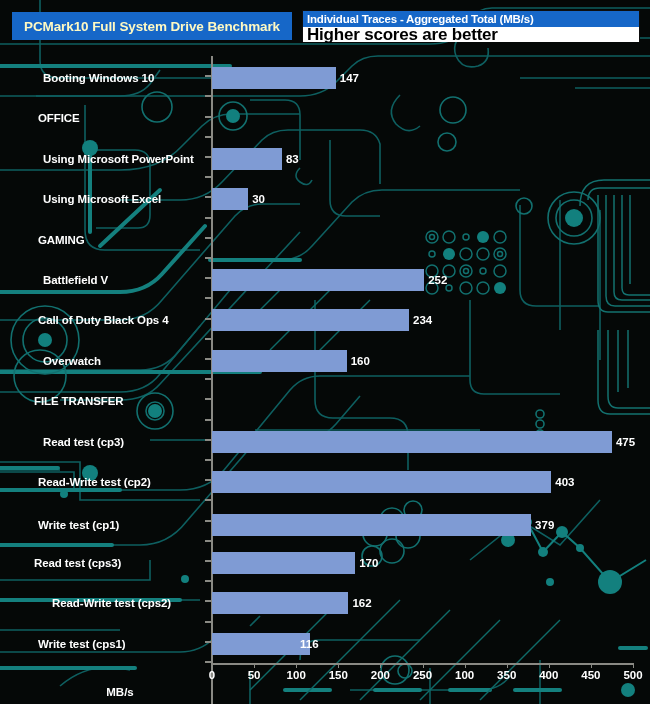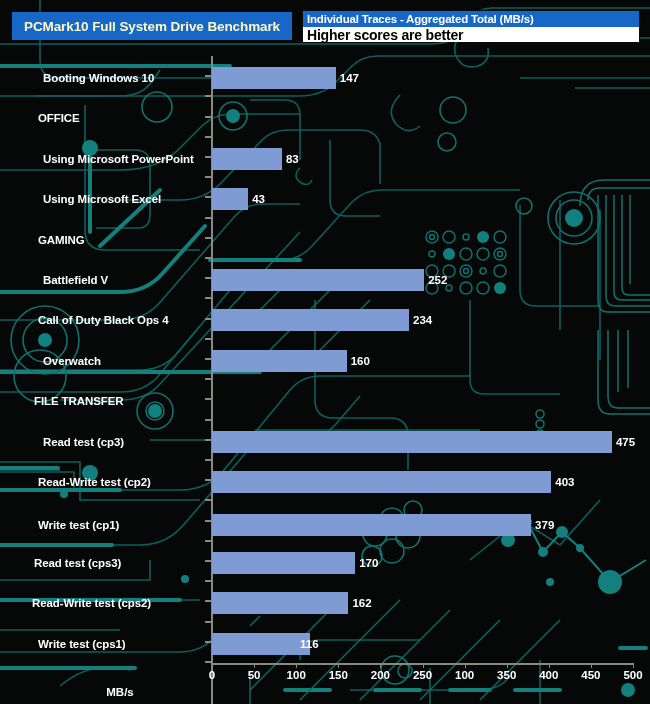--- a/index.html
+++ b/index.html
@@ -33,7 +33,7 @@
   }
   .legend-bot{
     background:#ffffff;color:#000;height:15px;
-    font-size:14px;font-weight:bold;display:flex;align-items:center;
+    font-size:17px;font-weight:bold;display:flex;align-items:center;
     padding-left:4px;box-sizing:border-box;letter-spacing:-0.2px;
   }
 

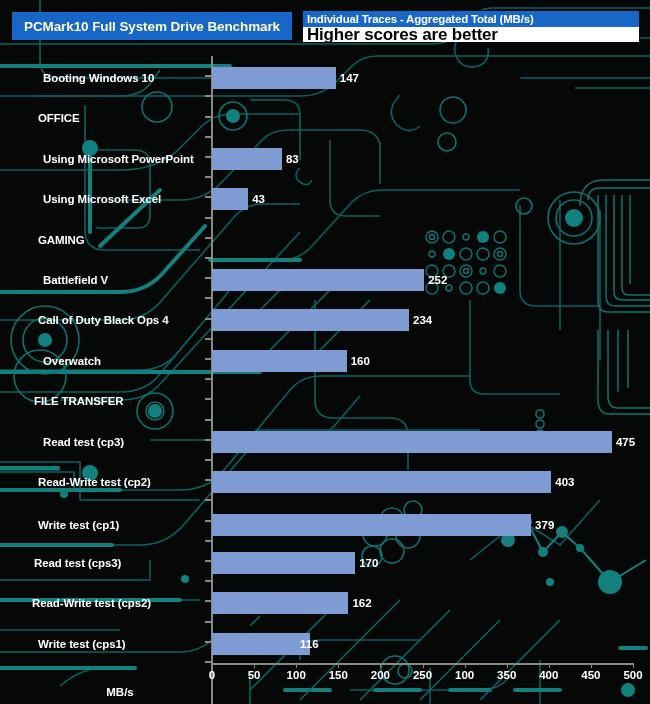--- a/index.html
+++ b/index.html
@@ -328,7 +328,7 @@
         <div class="row" style="top: 127.2px;">
           <div class="row-label" style="left: 27px;">Using Microsoft Excel</div>
           <div class="bar" style="width: 36.206px; background: rgb(127, 155, 212);"></div>
-          <div class="bar-val" style="left: 252.206px;">43</div>
+          <div class="bar-val" style="left: 252.206px;">30</div>
         </div>
         <div class="row cat" style="top: 167.6px;">
           <div class="row-label" style="left: 22px;">GAMING</div>

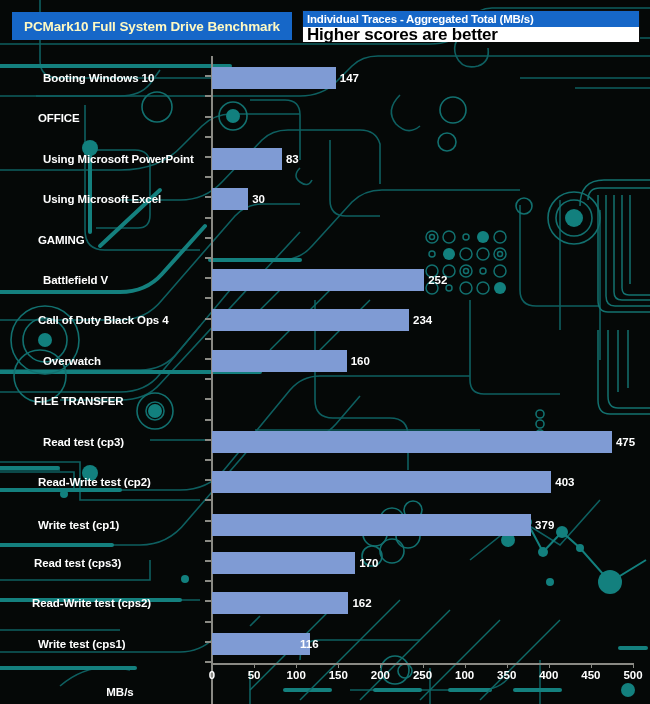--- a/index.html
+++ b/index.html
@@ -372,7 +372,7 @@
           <div class="bar-val" style="left: 359.14px;">170</div>
         </div>
         <div class="row" style="top: 531.2px;">
-          <div class="row-label" style="left: 16px;">Read-Write test (cps2)</div>
+          <div class="row-label" style="left: 36px;">Read-Write test (cps2)</div>
           <div class="bar" style="width: 136.404px; background: rgb(127, 155, 212);"></div>
           <div class="bar-val" style="left: 352.404px;">162</div>
         </div>

